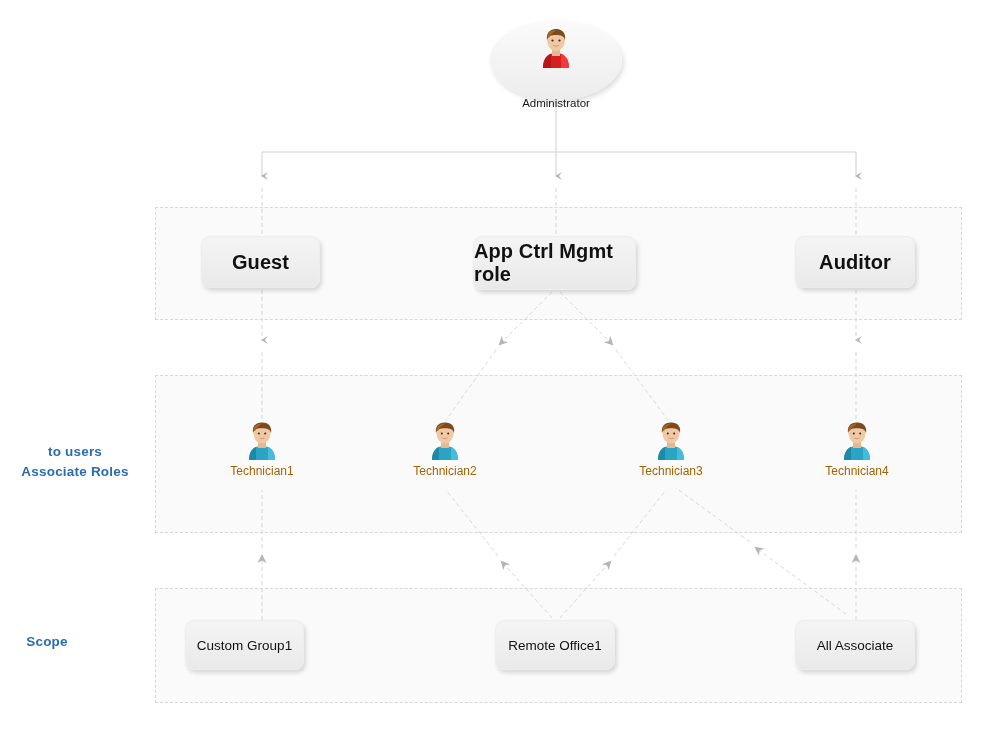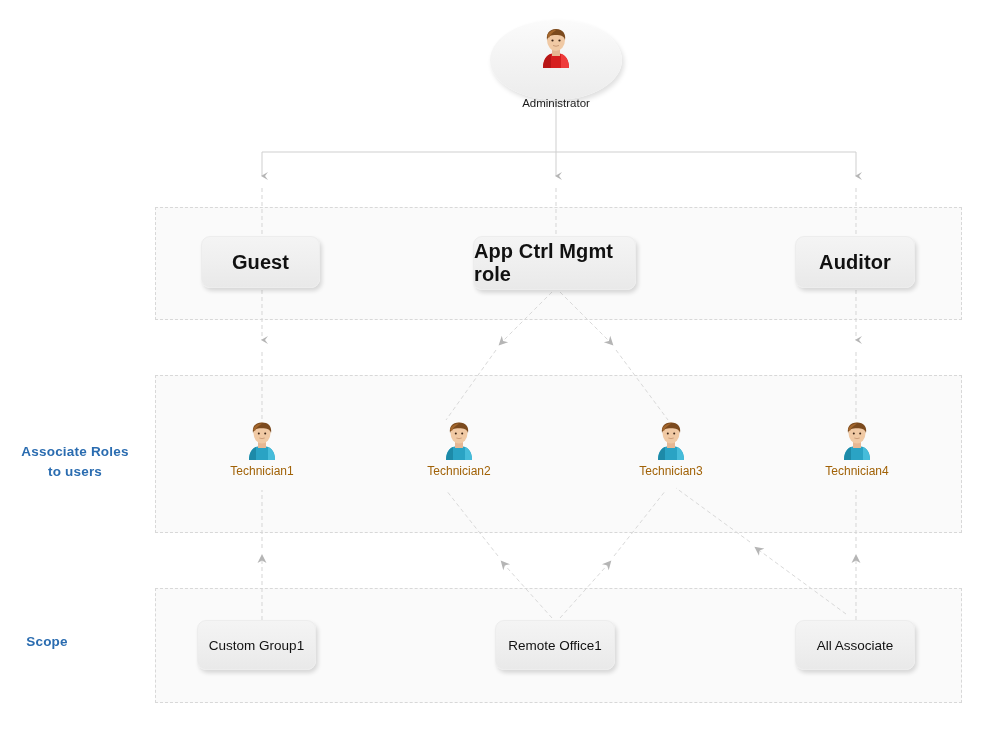--- a/index.html
+++ b/index.html
@@ -191,8 +191,8 @@
 
 
   <div class="stage-label" id="label-associate">
+    <div>to users</div>
     <div>Associate Roles</div>
-    <div>to users</div>
   </div>
 
   <div class="stage-label" id="label-scope">Scope</div>

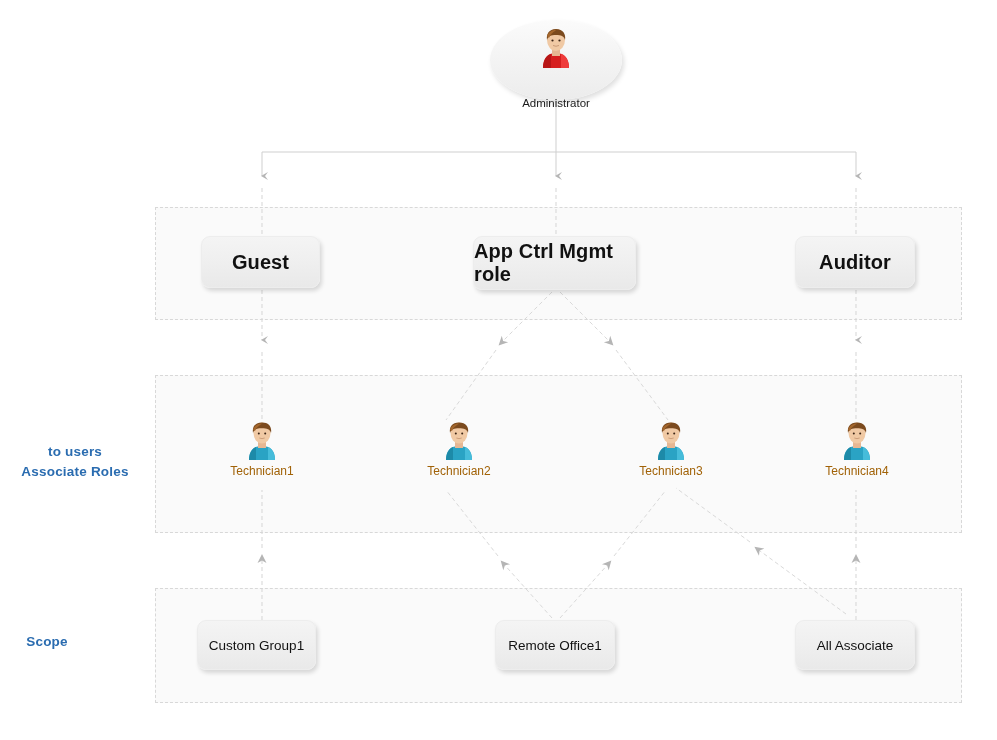--- a/index.html
+++ b/index.html
@@ -126,7 +126,7 @@
     white-space: nowrap;
   }
   #user-tech1 { left: 202px; top: 420px; }
-  #user-tech2 { left: 399px; top: 420px; }
+  #user-tech2 { left: 385px; top: 420px; }
   #user-tech3 { left: 611px; top: 420px; }
   #user-tech4 { left: 797px; top: 420px; align-items: center; }
 </style>

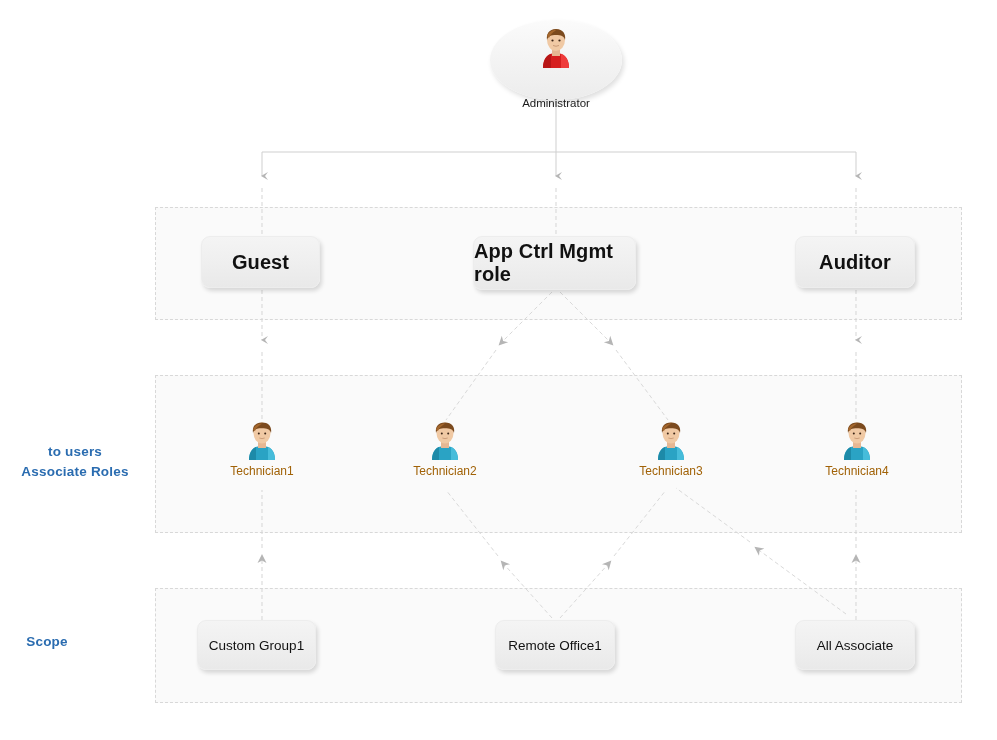--- a/index.html
+++ b/index.html
@@ -107,7 +107,7 @@
   #box-guest      { left: 201px; top: 236px; width: 119px; height: 52px; }
   #box-appctrl    { left: 473px; top: 236px; width: 163px; height: 54px; }
   #box-auditor    { left: 795px; top: 236px; width: 120px; height: 52px; }
-  #box-customgrp  { left: 197px; top: 620px; width: 119px; height: 50px; }
+  #box-customgrp  { left: 185px; top: 620px; width: 119px; height: 50px; }
   #box-remoteoff  { left: 495px; top: 620px; width: 120px; height: 50px; }
   #box-allcomp    { left: 795px; top: 620px; width: 120px; height: 50px; }
 

